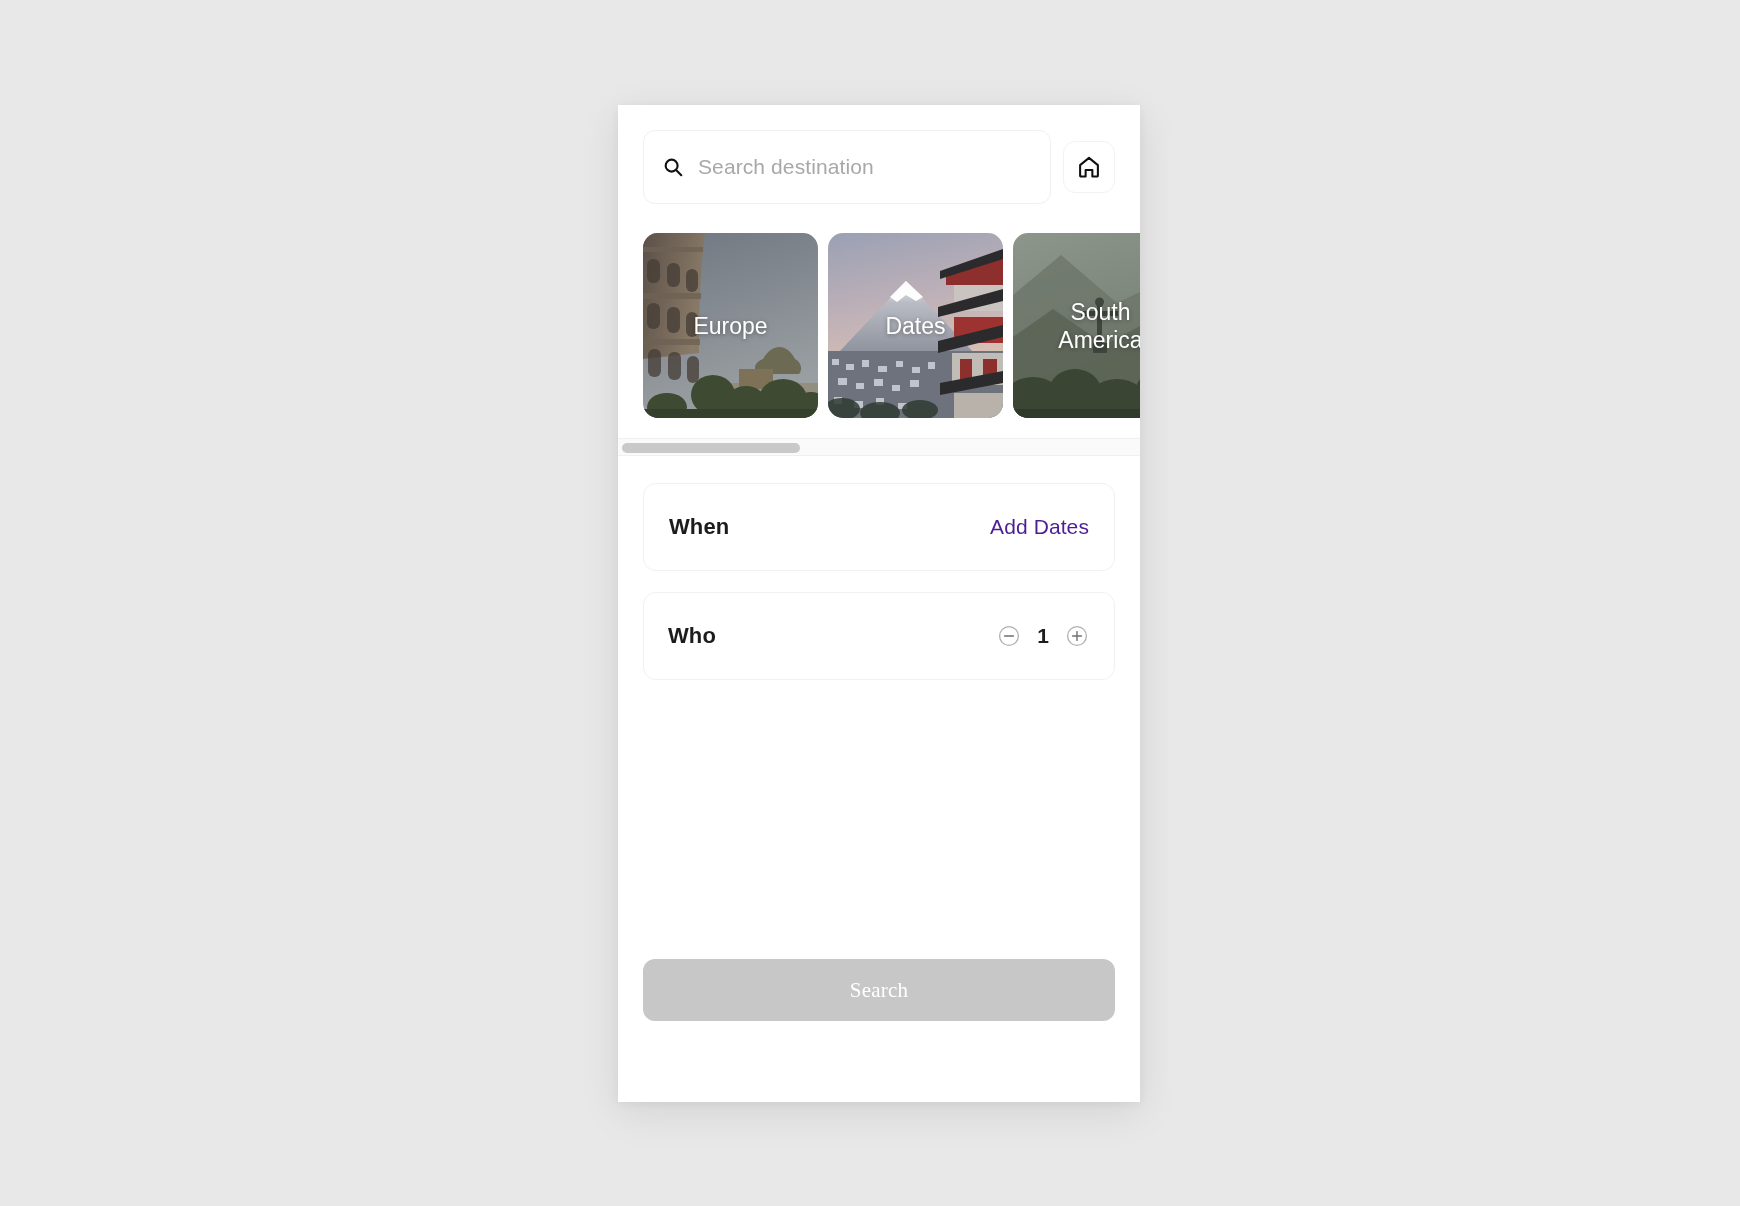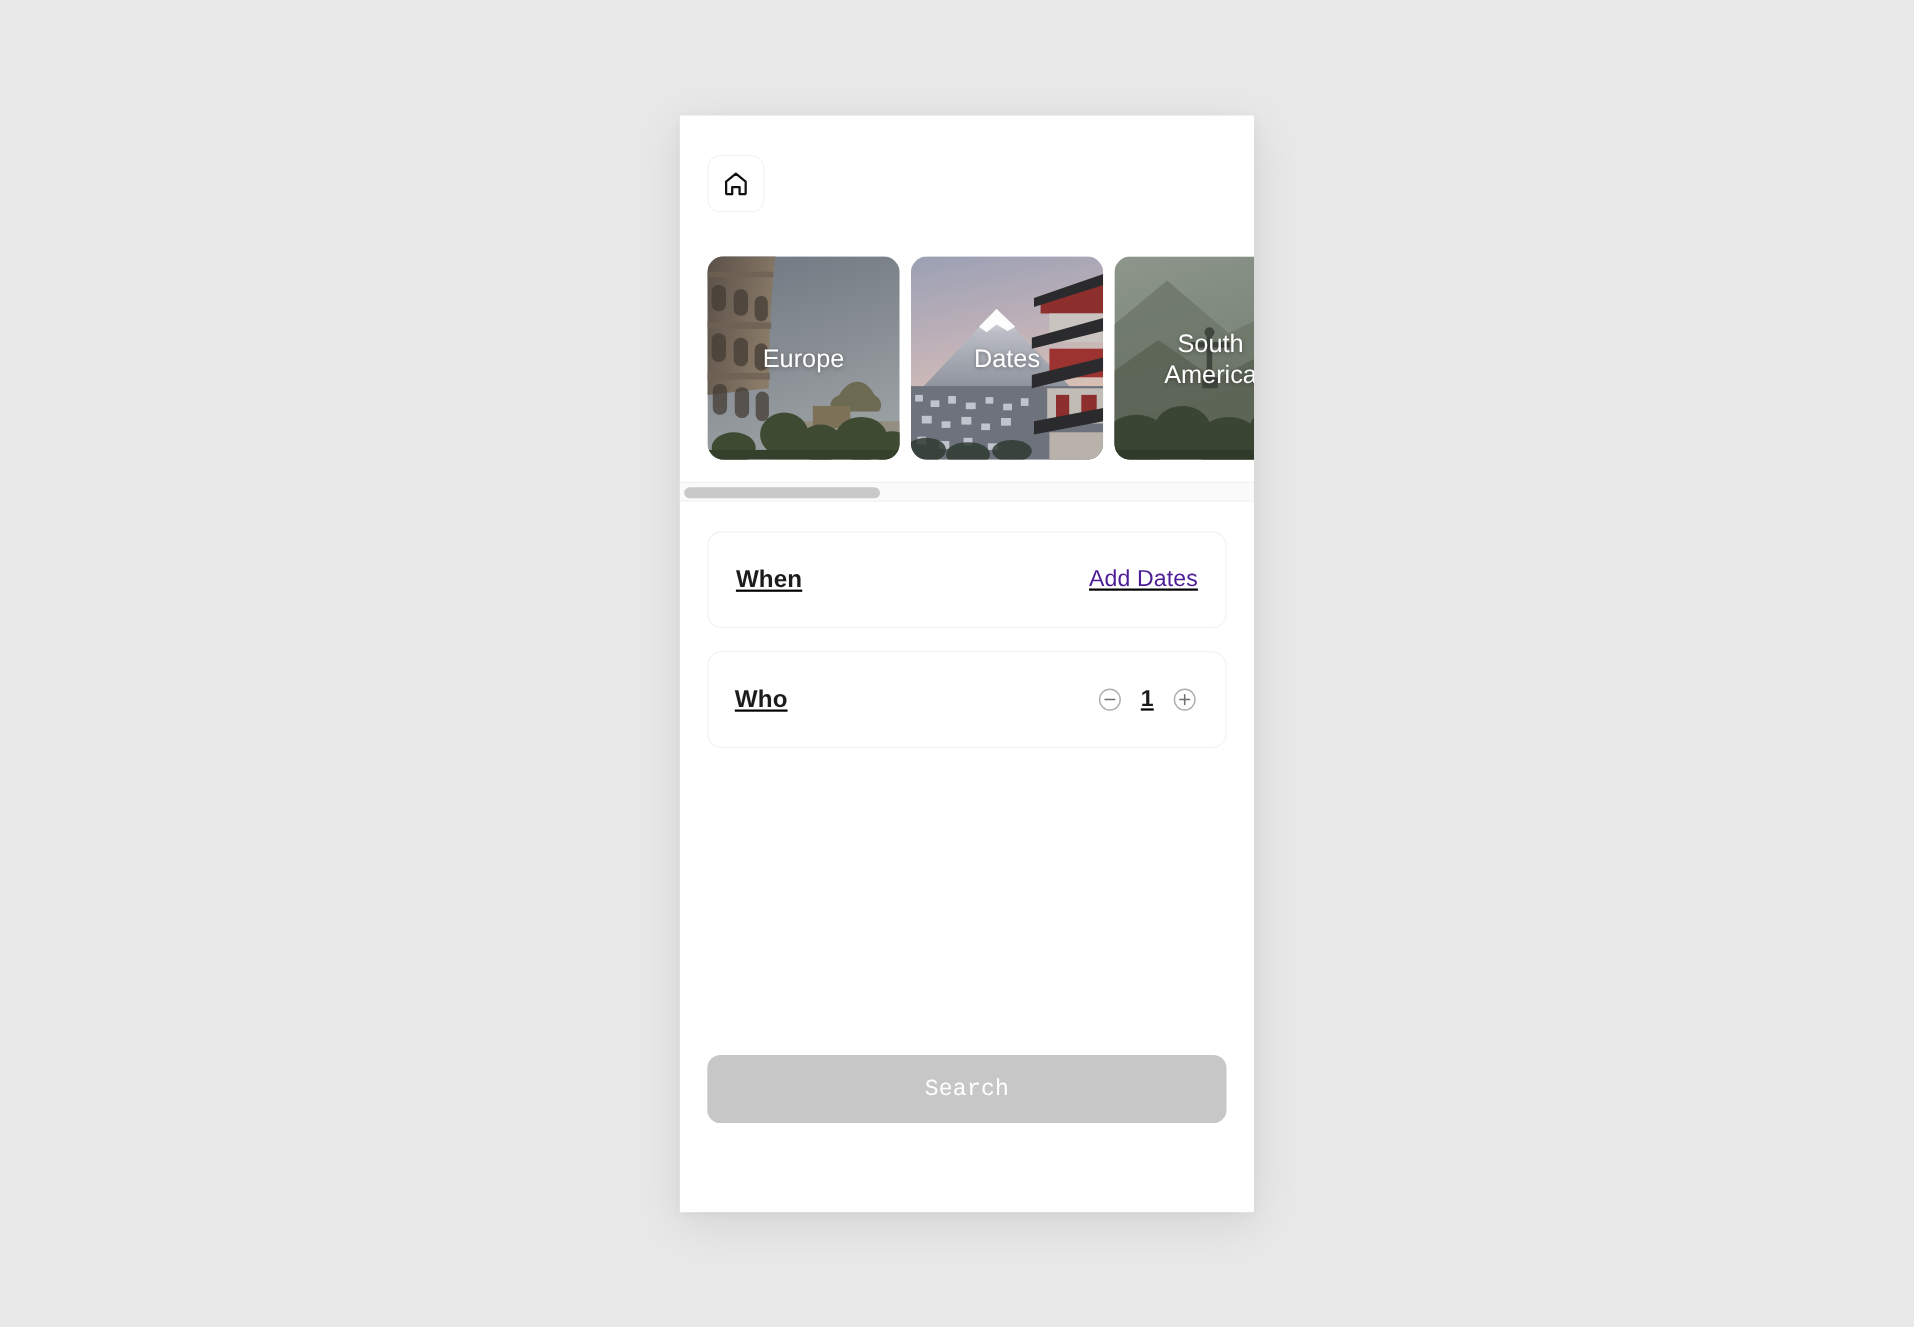--- a/index.html
+++ b/index.html
@@ -201,6 +201,13 @@
   <div class="panel">
 
     <div class="search-row">
+      <div class="search-field">
+        <svg class="search-icon" viewBox="0 0 24 24" fill="none">
+          <circle cx="10.5" cy="10.5" r="6.5" stroke="#111" stroke-width="2.3"></circle>
+          <line x1="15.4" y1="15.4" x2="21" y2="21" stroke="#111" stroke-width="2.3" stroke-linecap="round"></line>
+        </svg>
+        <span class="search-placeholder">Search destination</span>
+      </div>
       <div class="home-btn">
         <svg class="home-icon" viewBox="0 0 24 24" fill="none">
           <path d="M3.8 10.3 12 3.6l8.2 6.7V20a0.8 0.8 0 0 1-0.8 0.8h-4.3v-6h-6.2v6H4.6A0.8 0.8 0 0 1 3.8 20z" stroke="#111" stroke-width="1.9" stroke-linejoin="round"></path>

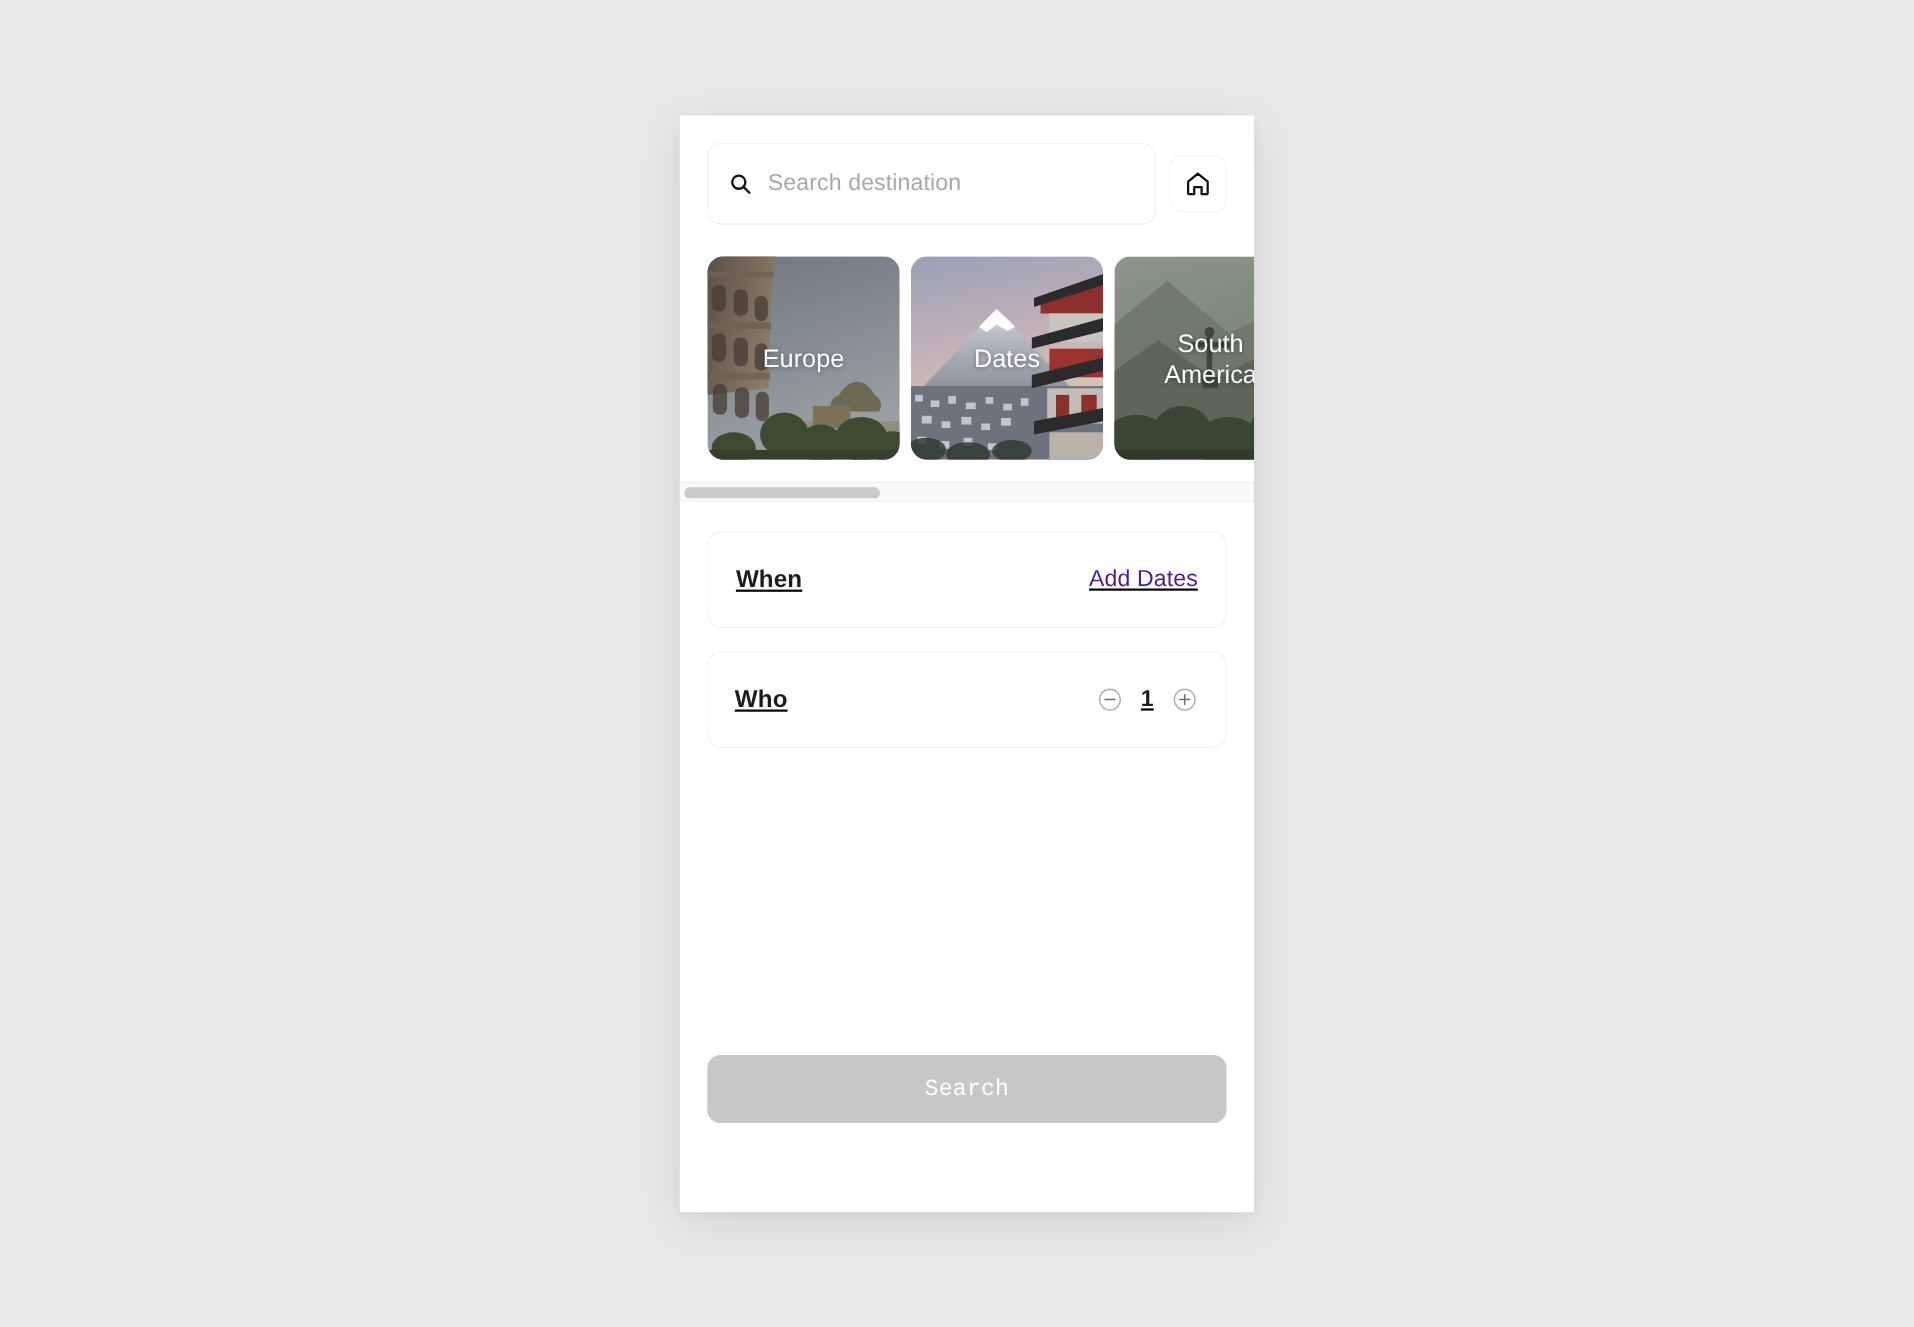--- a/index.html
+++ b/index.html
@@ -148,7 +148,6 @@
     align-items: center;
     justify-content: space-between;
     padding: 0 25px;
-    text-decoration: underline;
   }
   .option-card.when { top: 378px; }
   .option-card.who  { top: 487px; padding-left: 24px; }

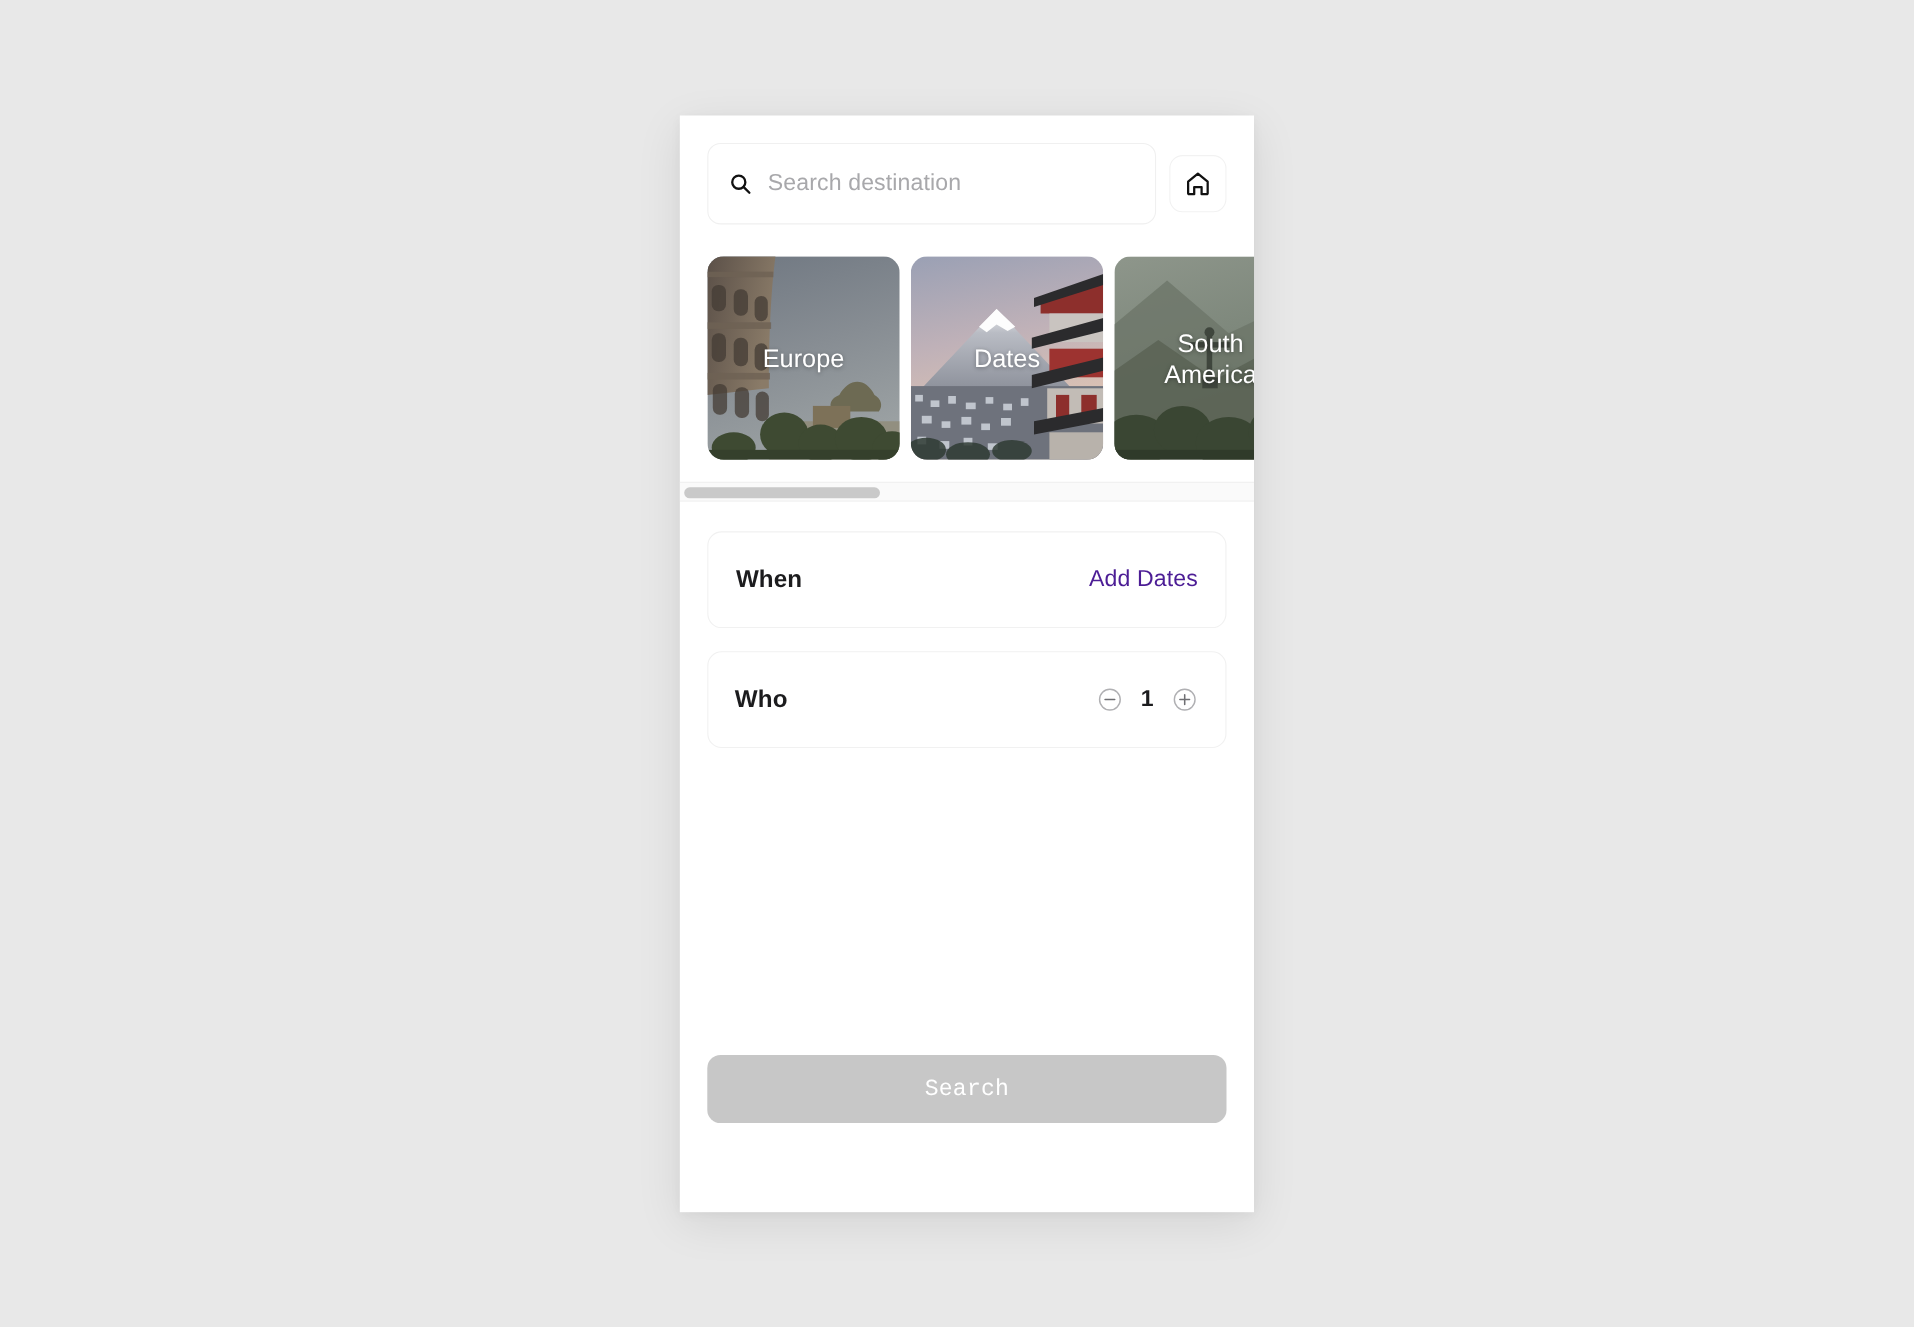--- a/index.html
+++ b/index.html
@@ -186,7 +186,7 @@
     background: #c7c7c7;
     color: #ffffff;
     font-size: 21px;
-    font-family: Liberation Mono, monospace;
+    font-family: Liberation Serif, serif;
     letter-spacing: 0.2px;
     display: flex;
     align-items: center;

